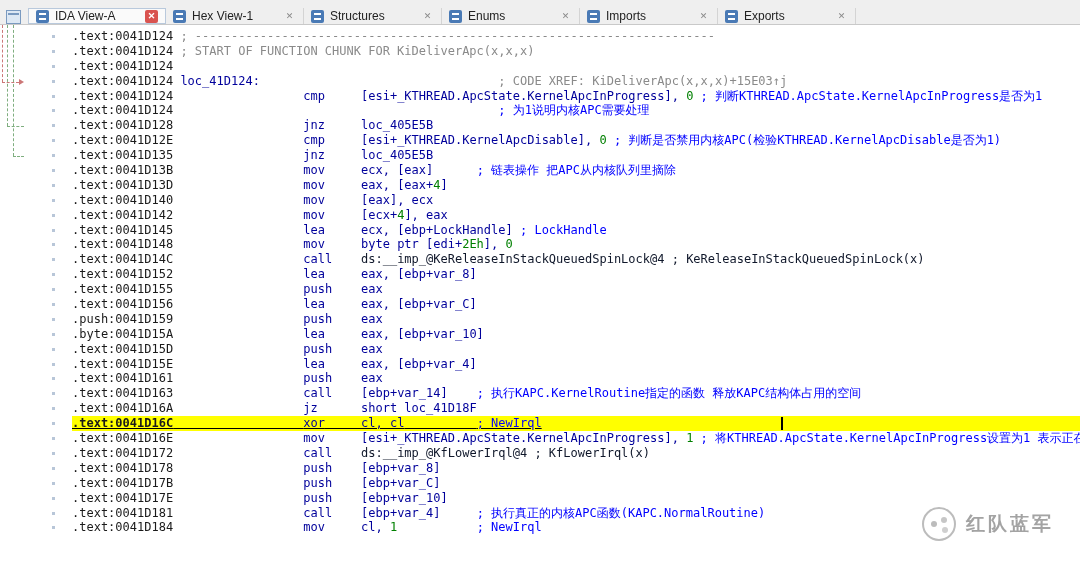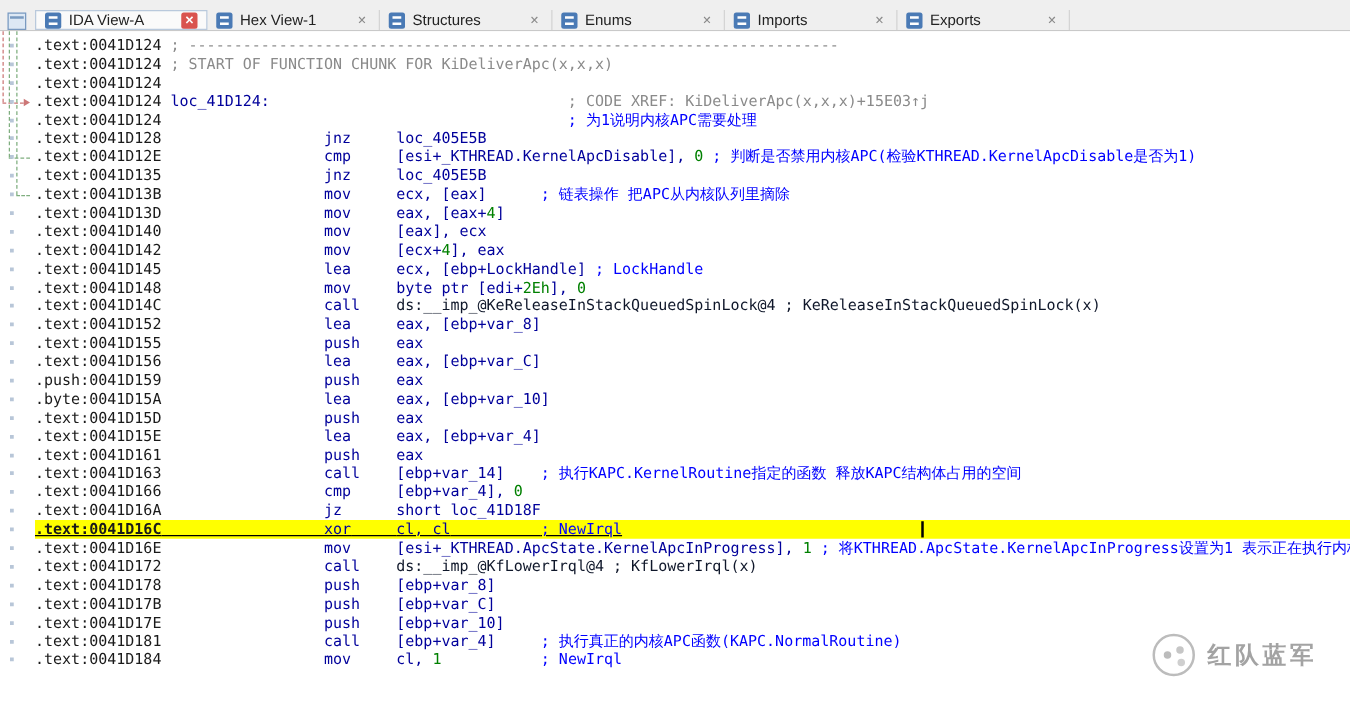--- a/index.html
+++ b/index.html
@@ -67,7 +67,7 @@
   }
   .row {
     height: 14.9px; line-height: 14.9px;
-    white-space: pre; position: relative;
+    white-space: pre; position: relative; margin-left: 44px;
   }
   .row::before {
     content: ''; position: absolute; left: -20px; top: 6px;

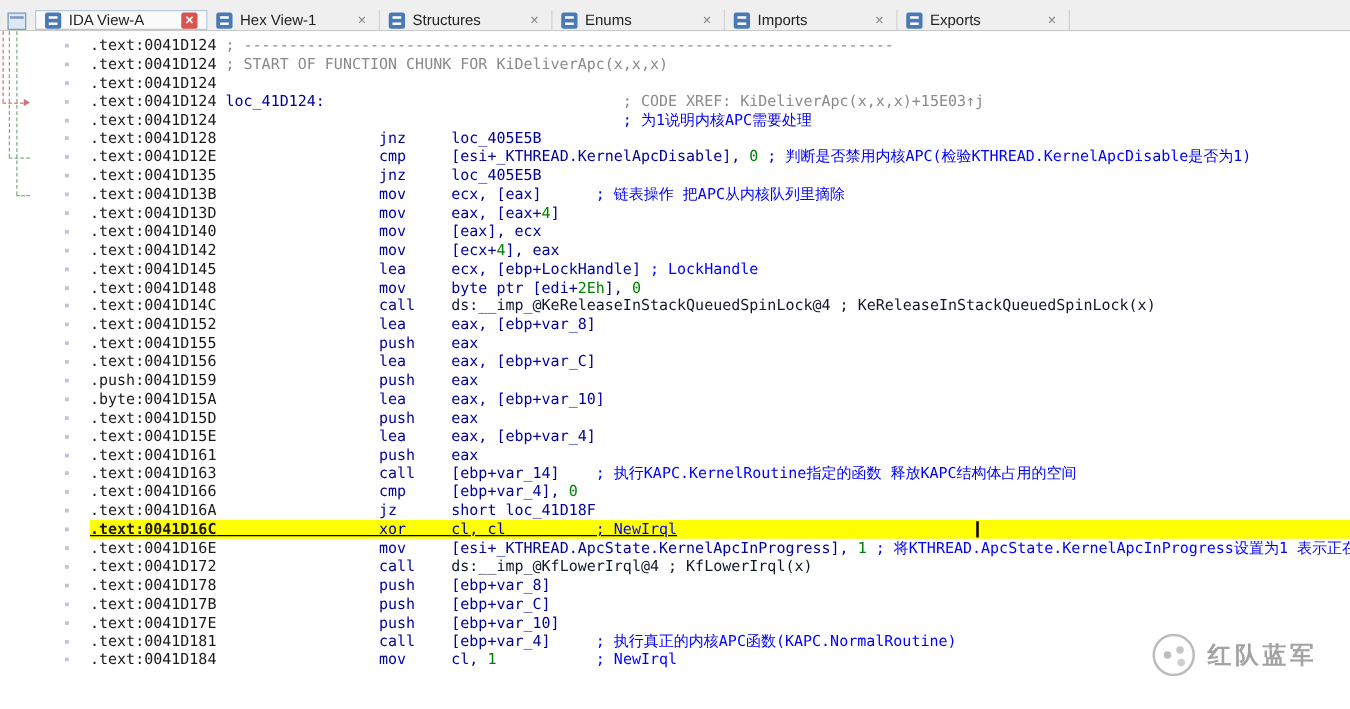--- a/index.html
+++ b/index.html
@@ -162,6 +162,7 @@
         <div class="row"><span class="c-a">.text:0041D124</span><span class="c-g"> ; START OF FUNCTION CHUNK FOR KiDeliverApc(x,x,x)</span></div>
         <div class="row"><span class="c-a">.text:0041D124</span></div>
         <div class="row"><span class="c-a">.text:0041D124</span><span class="c-c"> loc_41D124:</span>                                 <span class="c-g">; CODE XREF: KiDeliverApc(x,x,x)+15E03↑j</span></div>
+        <div class="row"><span class="c-a">.text:0041D124</span>                  <span class="c-c">cmp</span>     <span class="c-c">[esi+_KTHREAD.ApcState.KernelApcInProgress], </span><span class="c-n">0</span><span class="c-m"> ; 判断KTHREAD.ApcState.KernelApcInProgress是否为1</span></div>
         <div class="row"><span class="c-a">.text:0041D124</span>                                             <span class="c-m">; 为1说明内核APC需要处理</span></div>
         <div class="row"><span class="c-a">.text:0041D128</span>                  <span class="c-c">jnz</span>     <span class="c-c">loc_405E5B</span></div>
         <div class="row"><span class="c-a">.text:0041D12E</span>                  <span class="c-c">cmp</span>     <span class="c-c">[esi+_KTHREAD.KernelApcDisable], </span><span class="c-n">0</span><span class="c-m"> ; 判断是否禁用内核APC(检验KTHREAD.KernelApcDisable是否为1)</span></div>

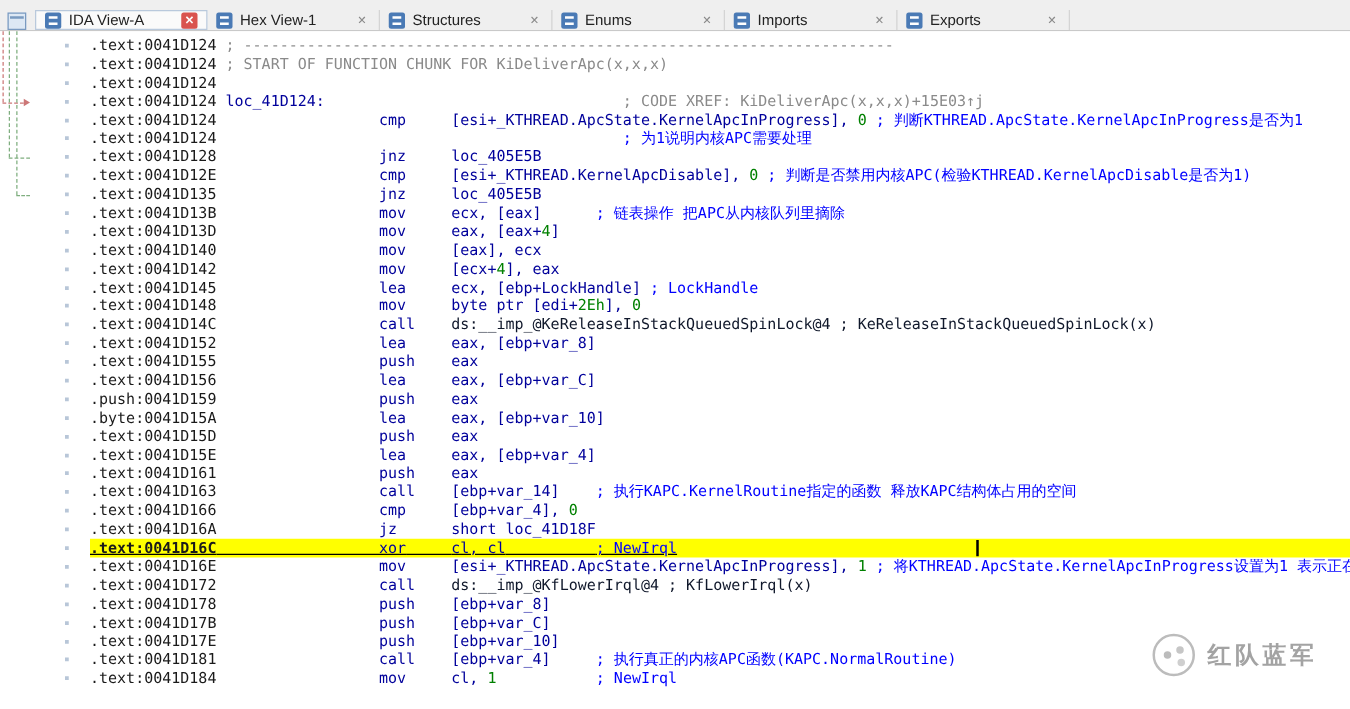--- a/index.html
+++ b/index.html
@@ -183,7 +183,6 @@
         <div class="row"><span class="c-a">.text:0041D15E</span>                  <span class="c-c">lea</span>     <span class="c-c">eax, [ebp+var_4]</span></div>
         <div class="row"><span class="c-a">.text:0041D161</span>                  <span class="c-c">push</span>    <span class="c-c">eax</span></div>
         <div class="row"><span class="c-a">.text:0041D163</span>                  <span class="c-c">call</span>    <span class="c-c">[ebp+var_14]</span>    <span class="c-m">; 执行KAPC.KernelRoutine指定的函数 释放KAPC结构体占用的空间</span></div>
-        <div class="row"><span class="c-a">.text:0041D166</span>                  <span class="c-c">cmp</span>     <span class="c-c">[ebp+var_4], </span><span class="c-n">0</span></div>
         <div class="row"><span class="c-a">.text:0041D16A</span>                  <span class="c-c">jz</span>      <span class="c-c">short loc_41D18F</span></div>
         <div class="row hl"><span class="c-a">.text:0041D16C</span>                  <span class="c-c">xor</span>     <span class="c-c">cl, cl</span>          <span class="c-m">; NewIrql</span><span class="caret"></span></div>
         <div class="row"><span class="c-a">.text:0041D16E</span>                  <span class="c-c">mov</span>     <span class="c-c">[esi+_KTHREAD.ApcState.KernelApcInProgress], </span><span class="c-n">1</span><span class="c-m"> ; 将KTHREAD.ApcState.KernelApcInProgress设置为1 表示正在执行内核APC</span></div>

